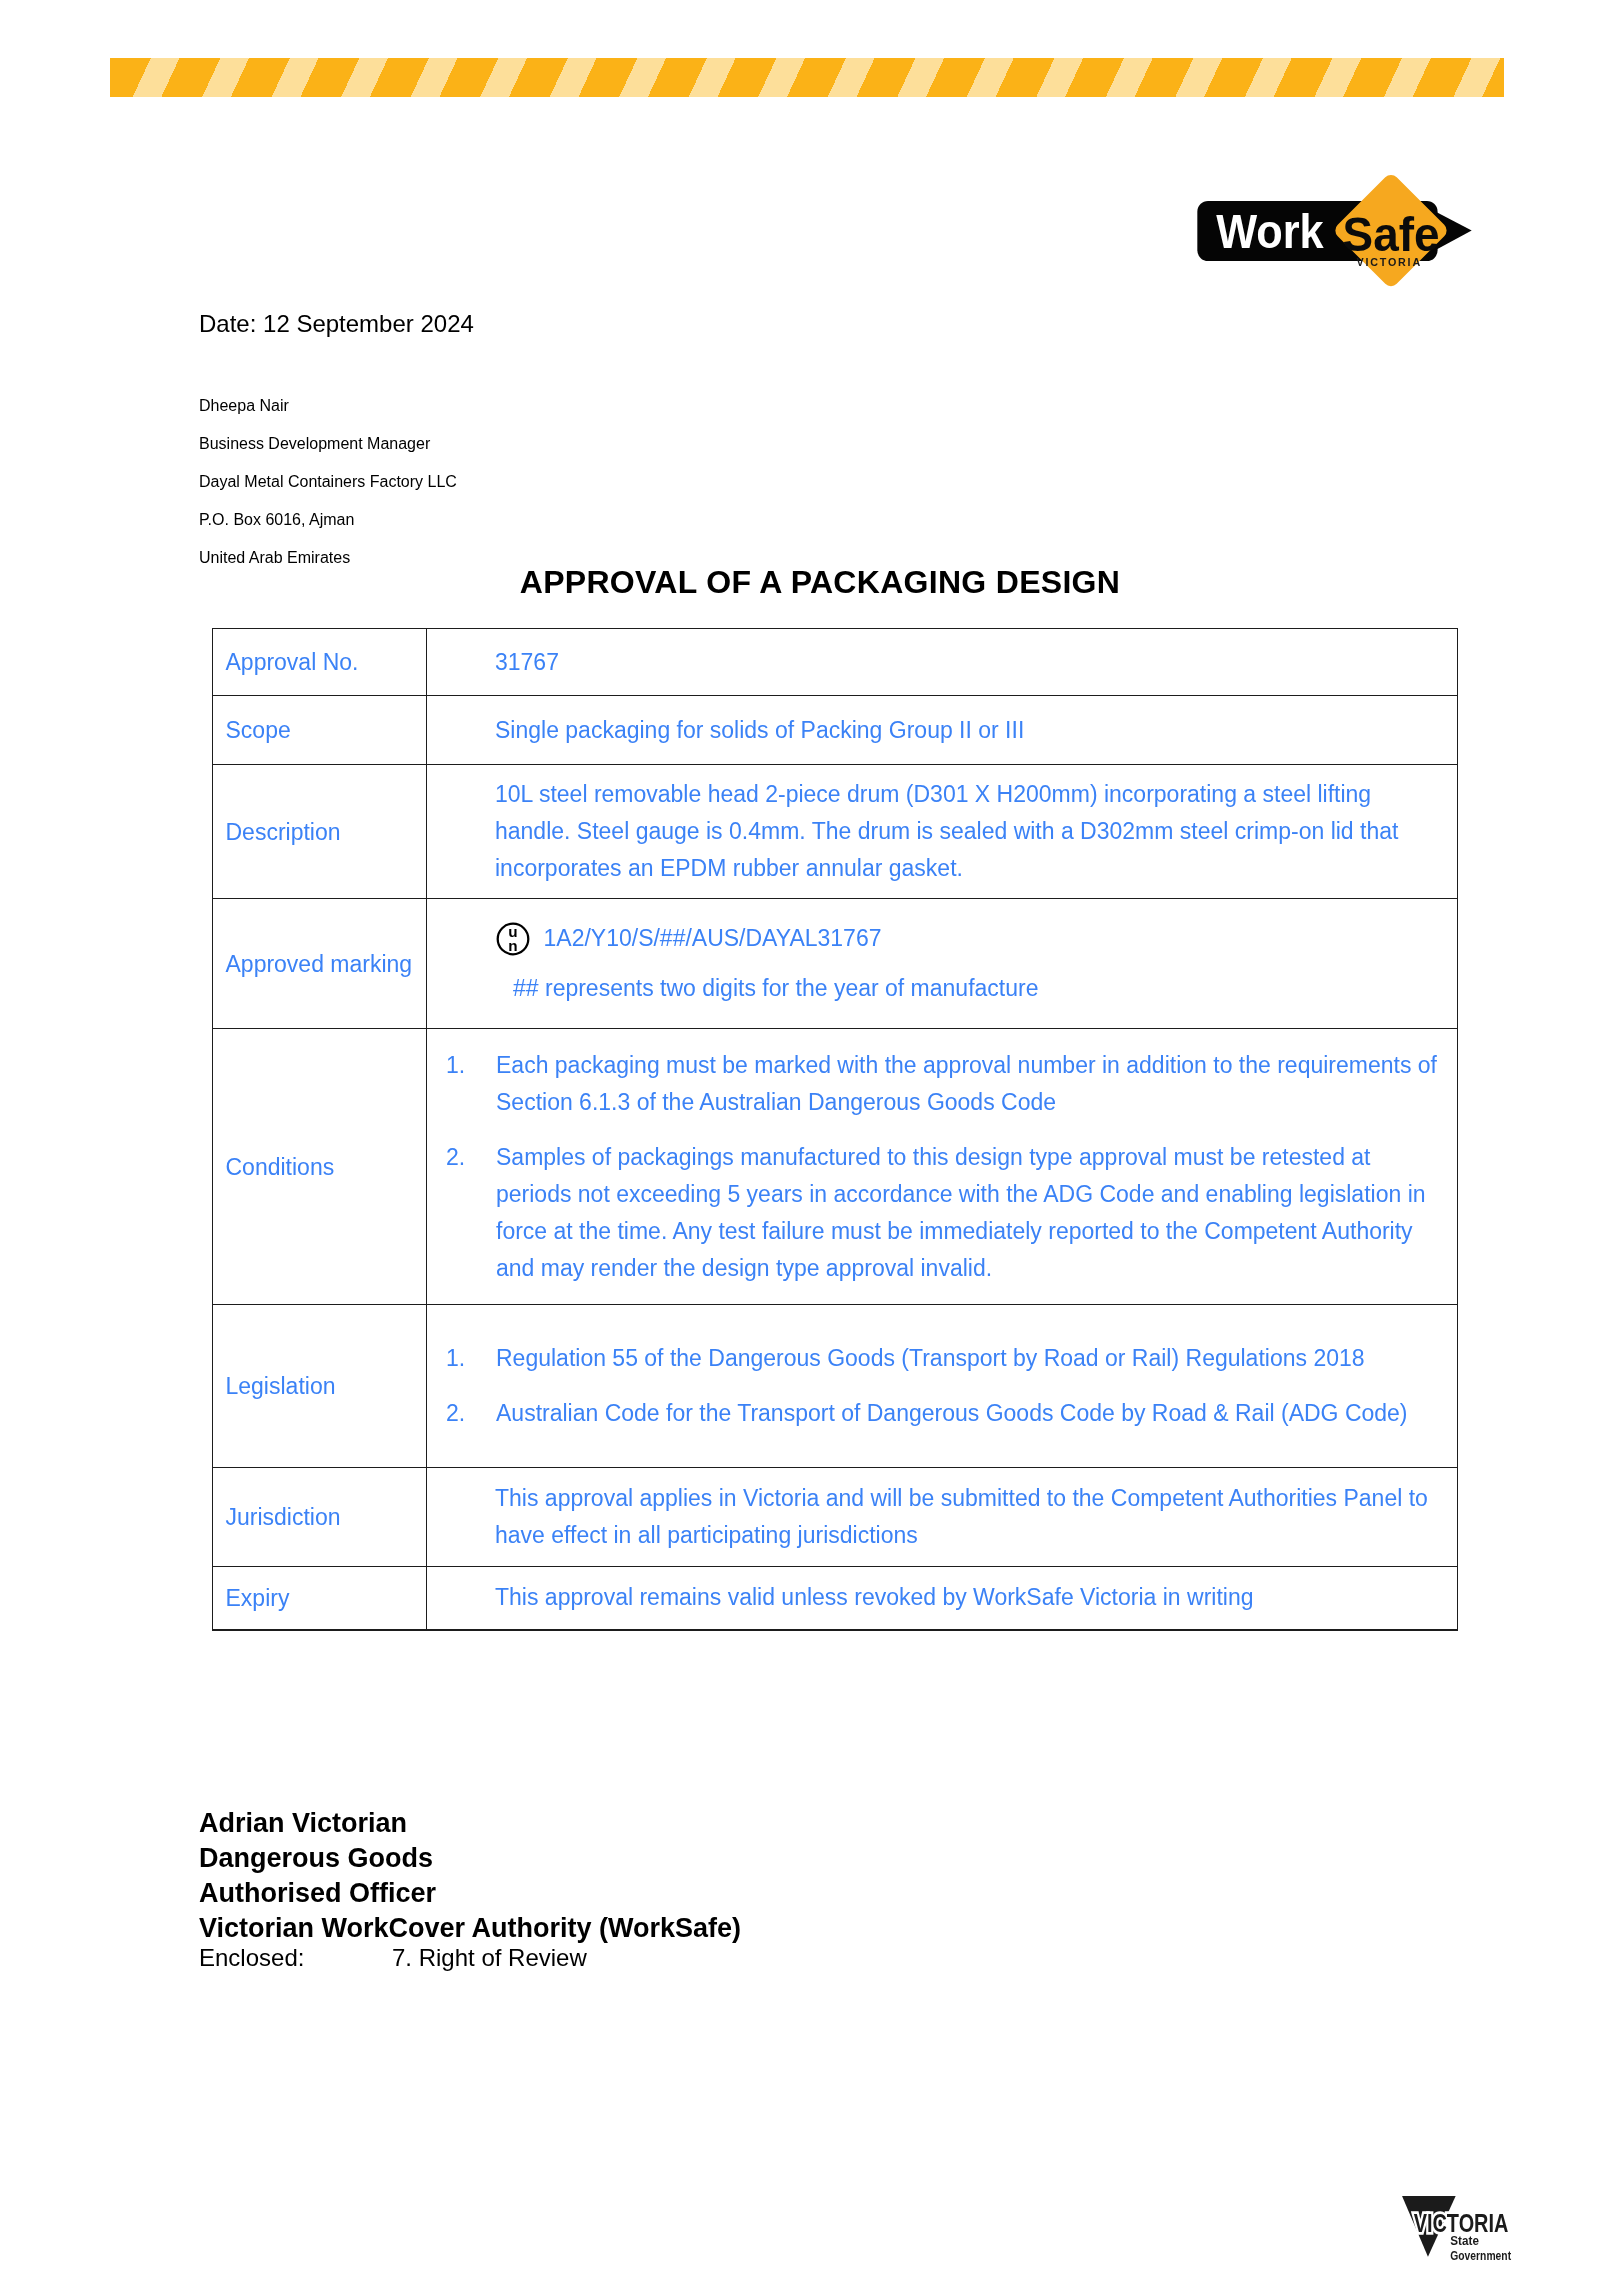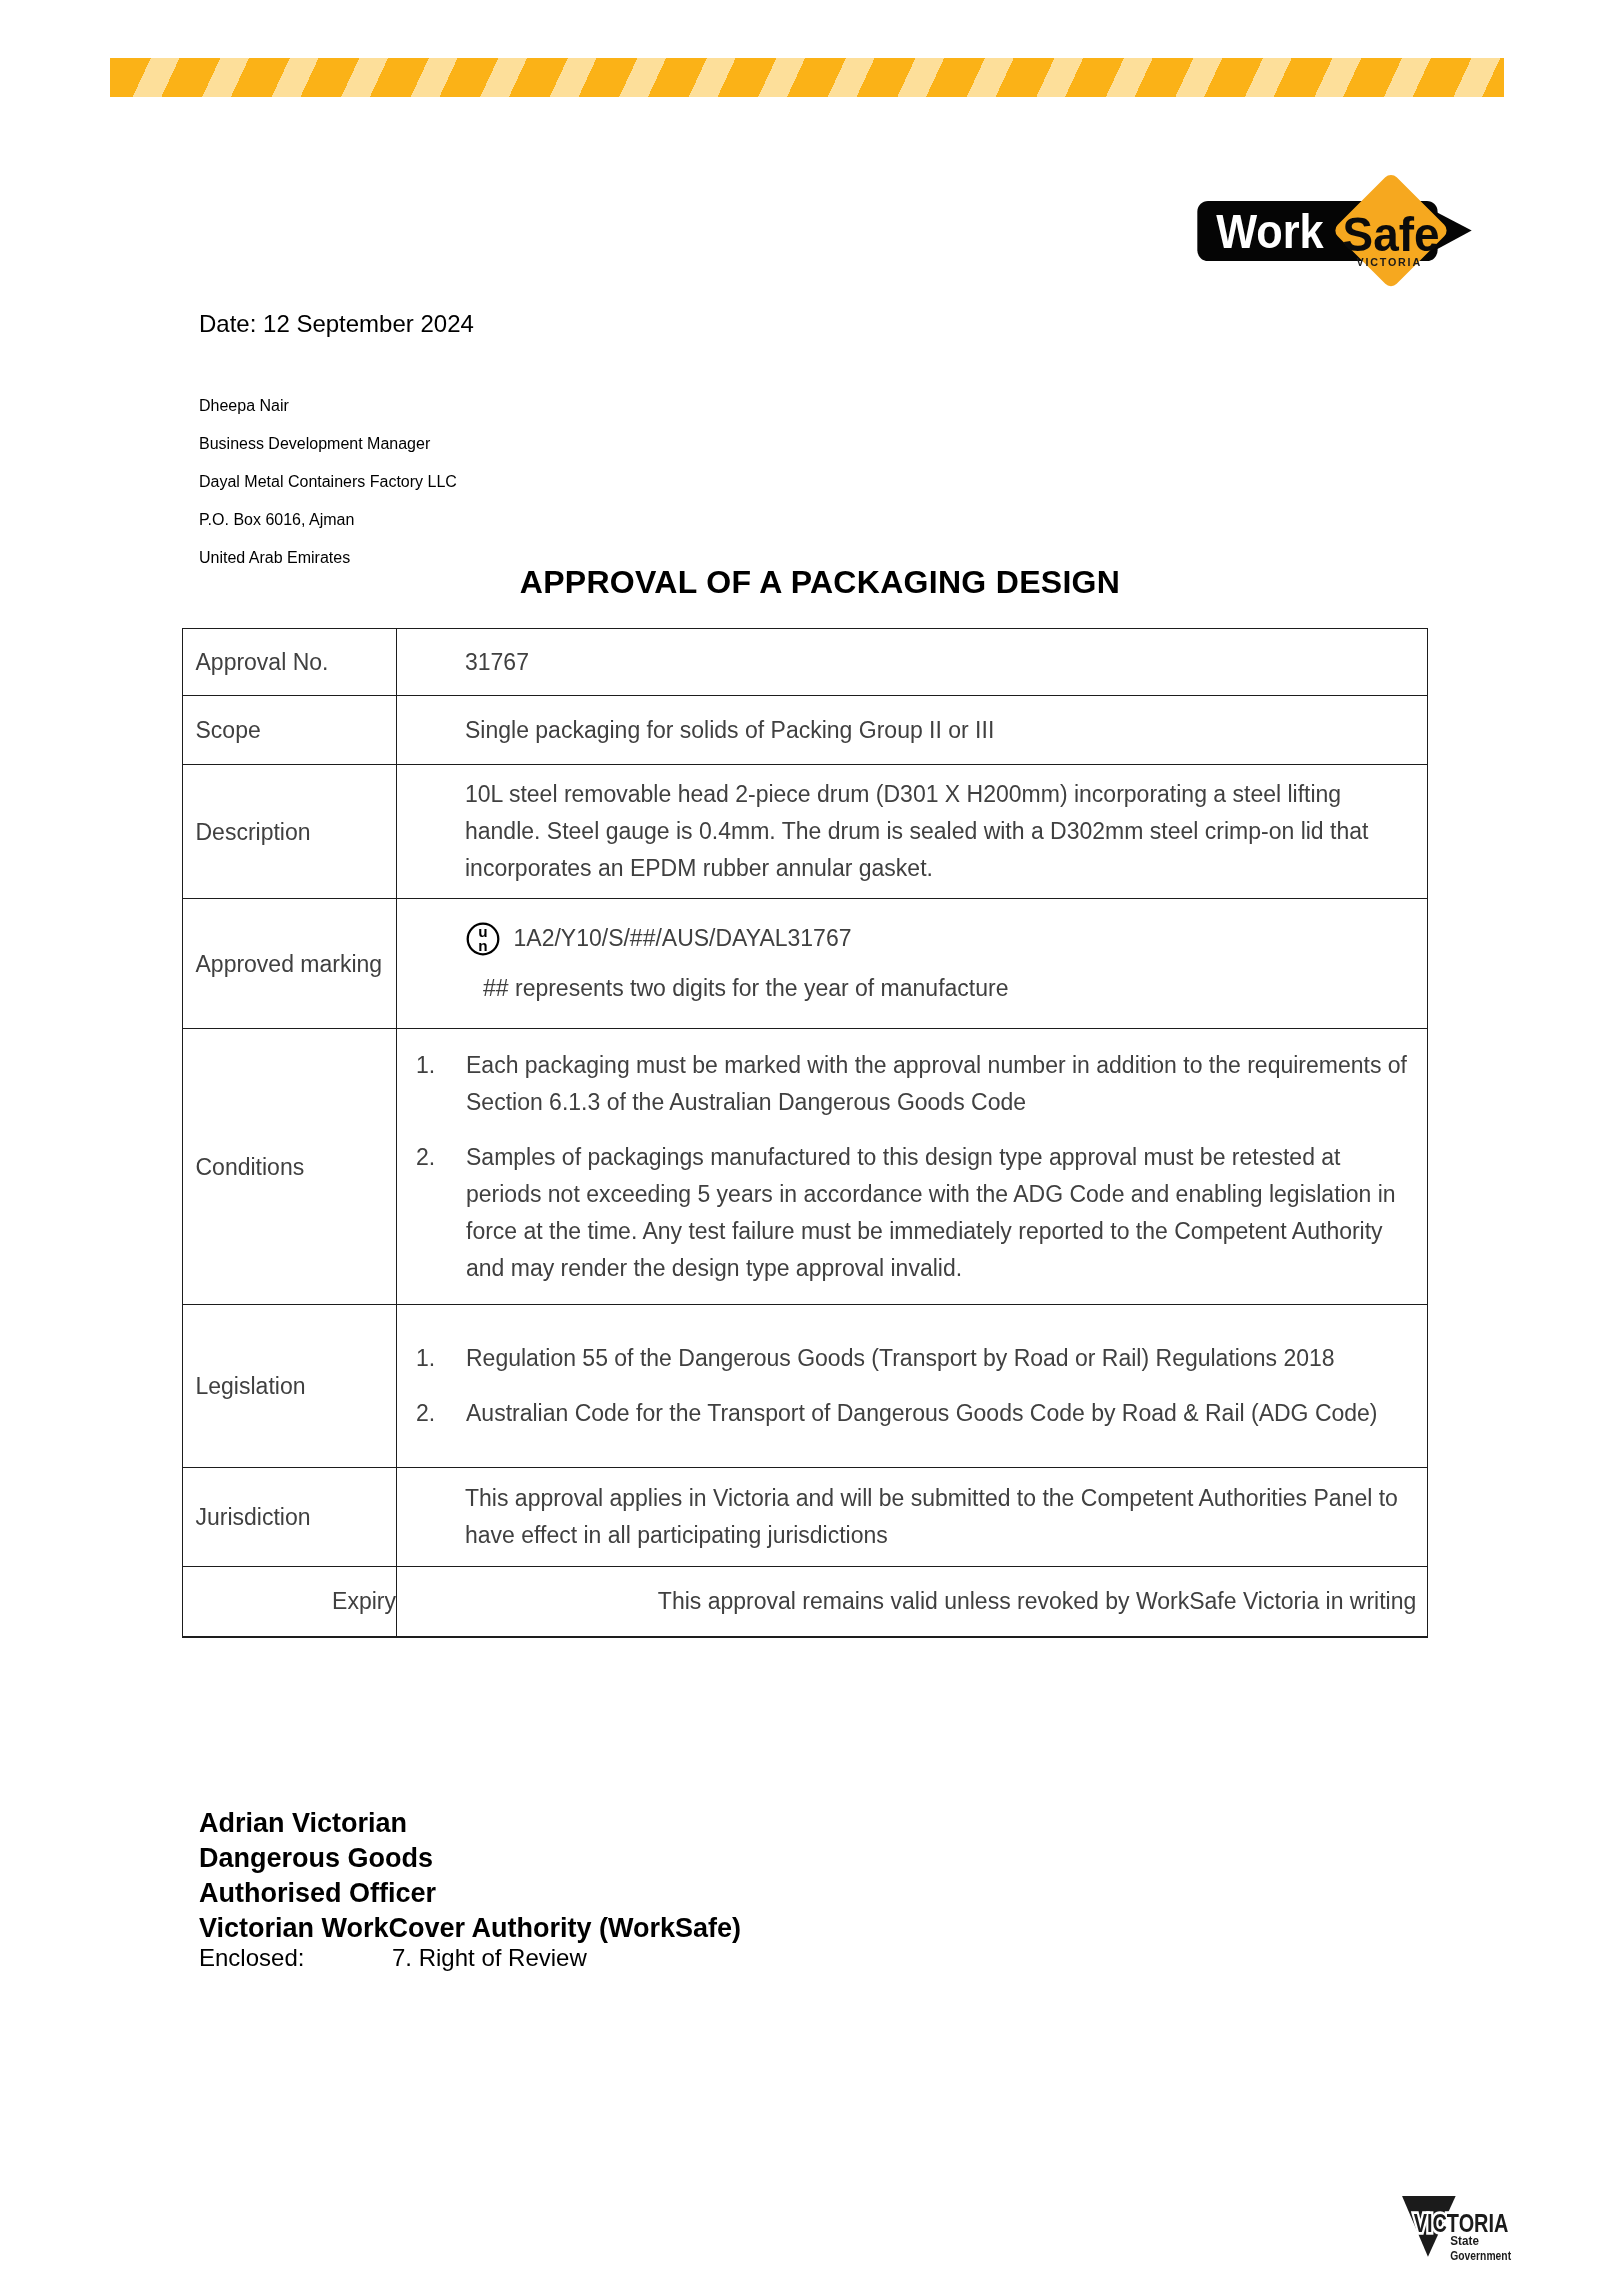--- a/index.html
+++ b/index.html
@@ -36,9 +36,9 @@
 
   
   table.approval {
-    position:absolute; left:182px; top:628px; width:1246px;
+    position:absolute; left:212px; top:628px; width:1246px;
     border-collapse:collapse; table-layout:fixed;
-    font-size:23px; color:#404040;
+    font-size:23px; color:#3b82f6;
   }
   table.approval td { border:1.8px solid #1d1d1d; vertical-align:middle; }
   table.approval tr:last-child td { border-bottom-width:2.7px; }

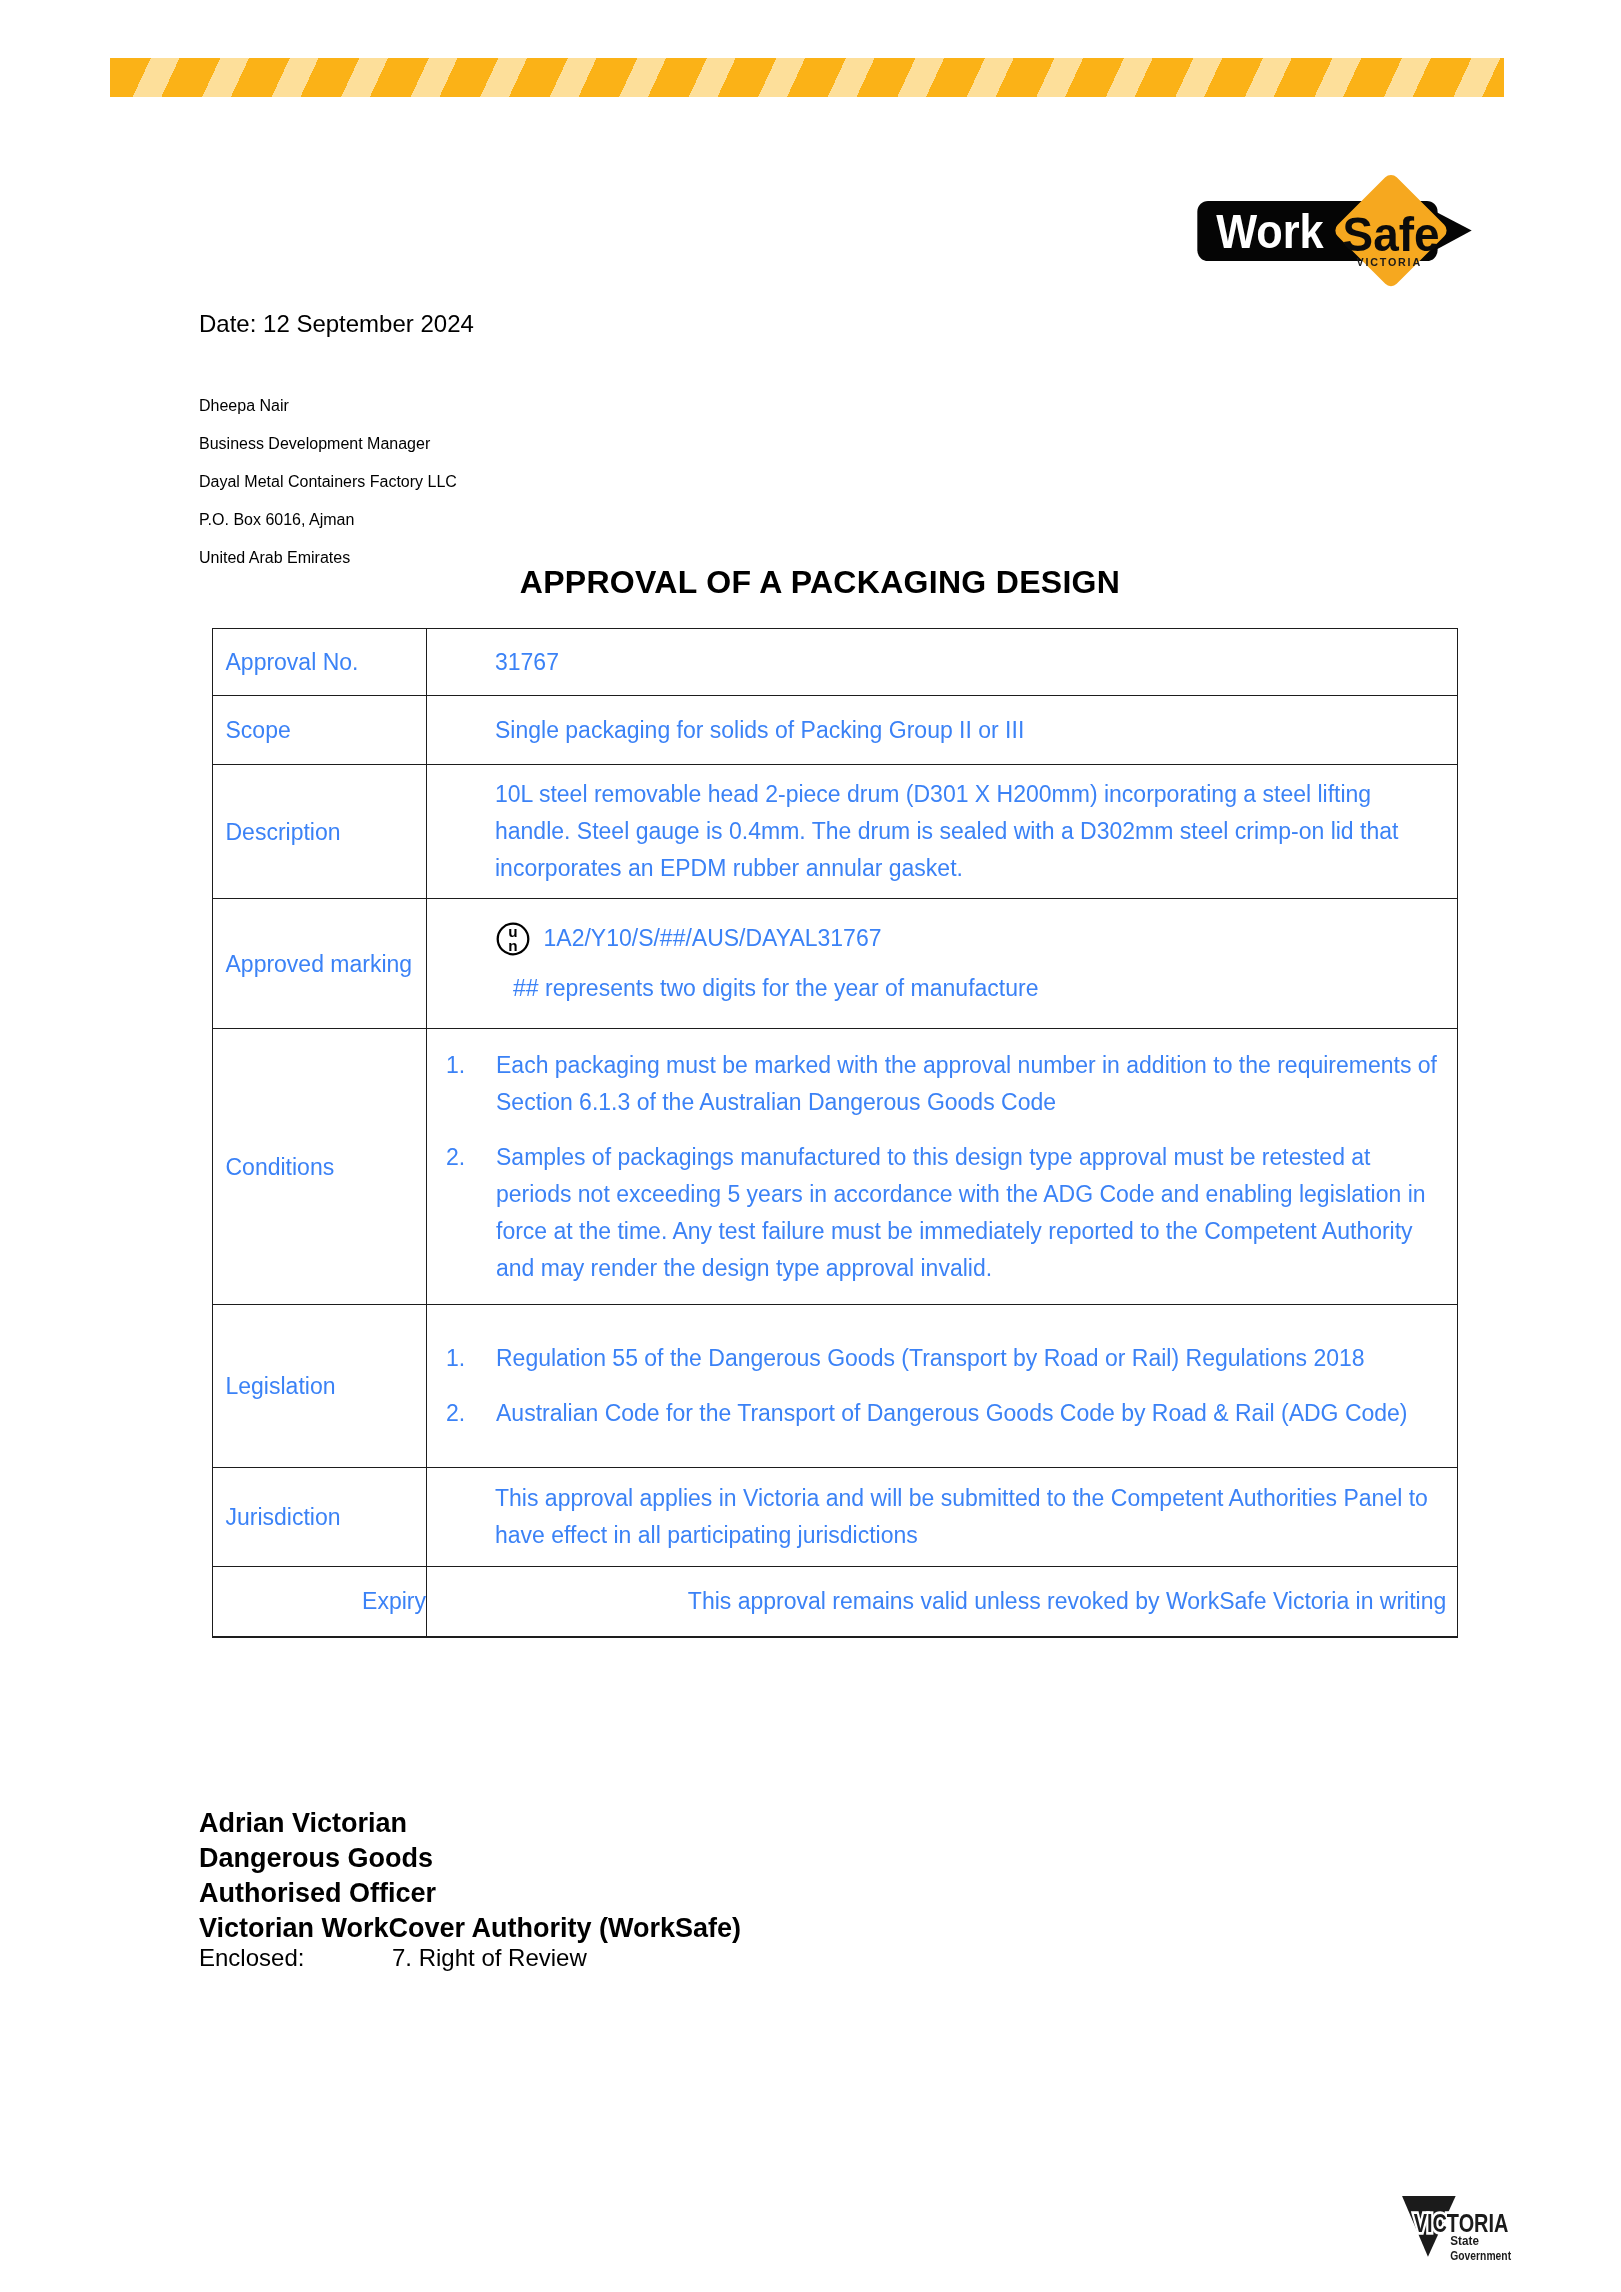--- a/index.html
+++ b/index.html
@@ -56,7 +56,7 @@
   tr.r5 { height:276px; }
   tr.r6 { height:163px; }
   tr.r7 { height:99px; }
-  tr.r8 { height:70px;text-align:right; }
+  tr.r8 { height:63px; }
 
   .li { display:flex; align-items:flex-start; }
   .li + .li { margin-top:18px; }

